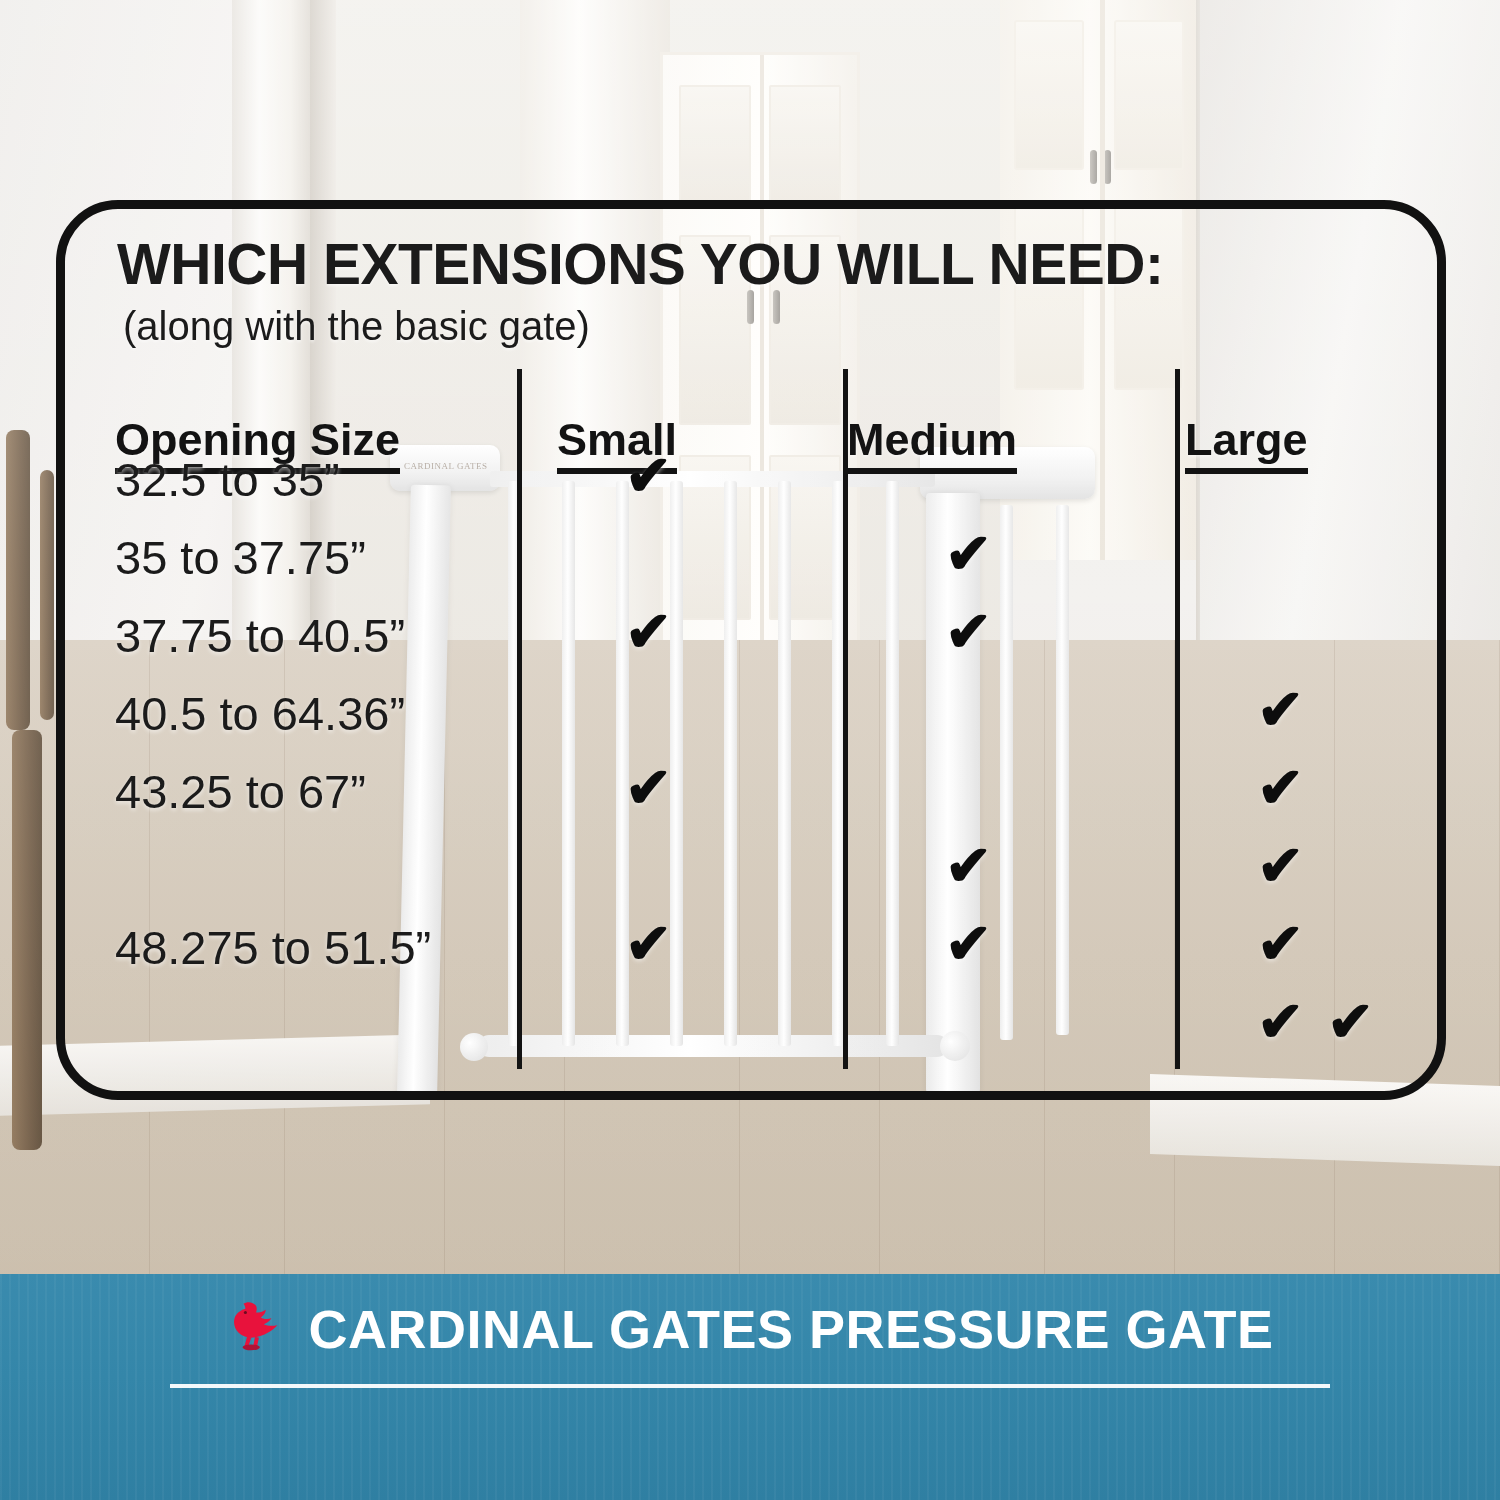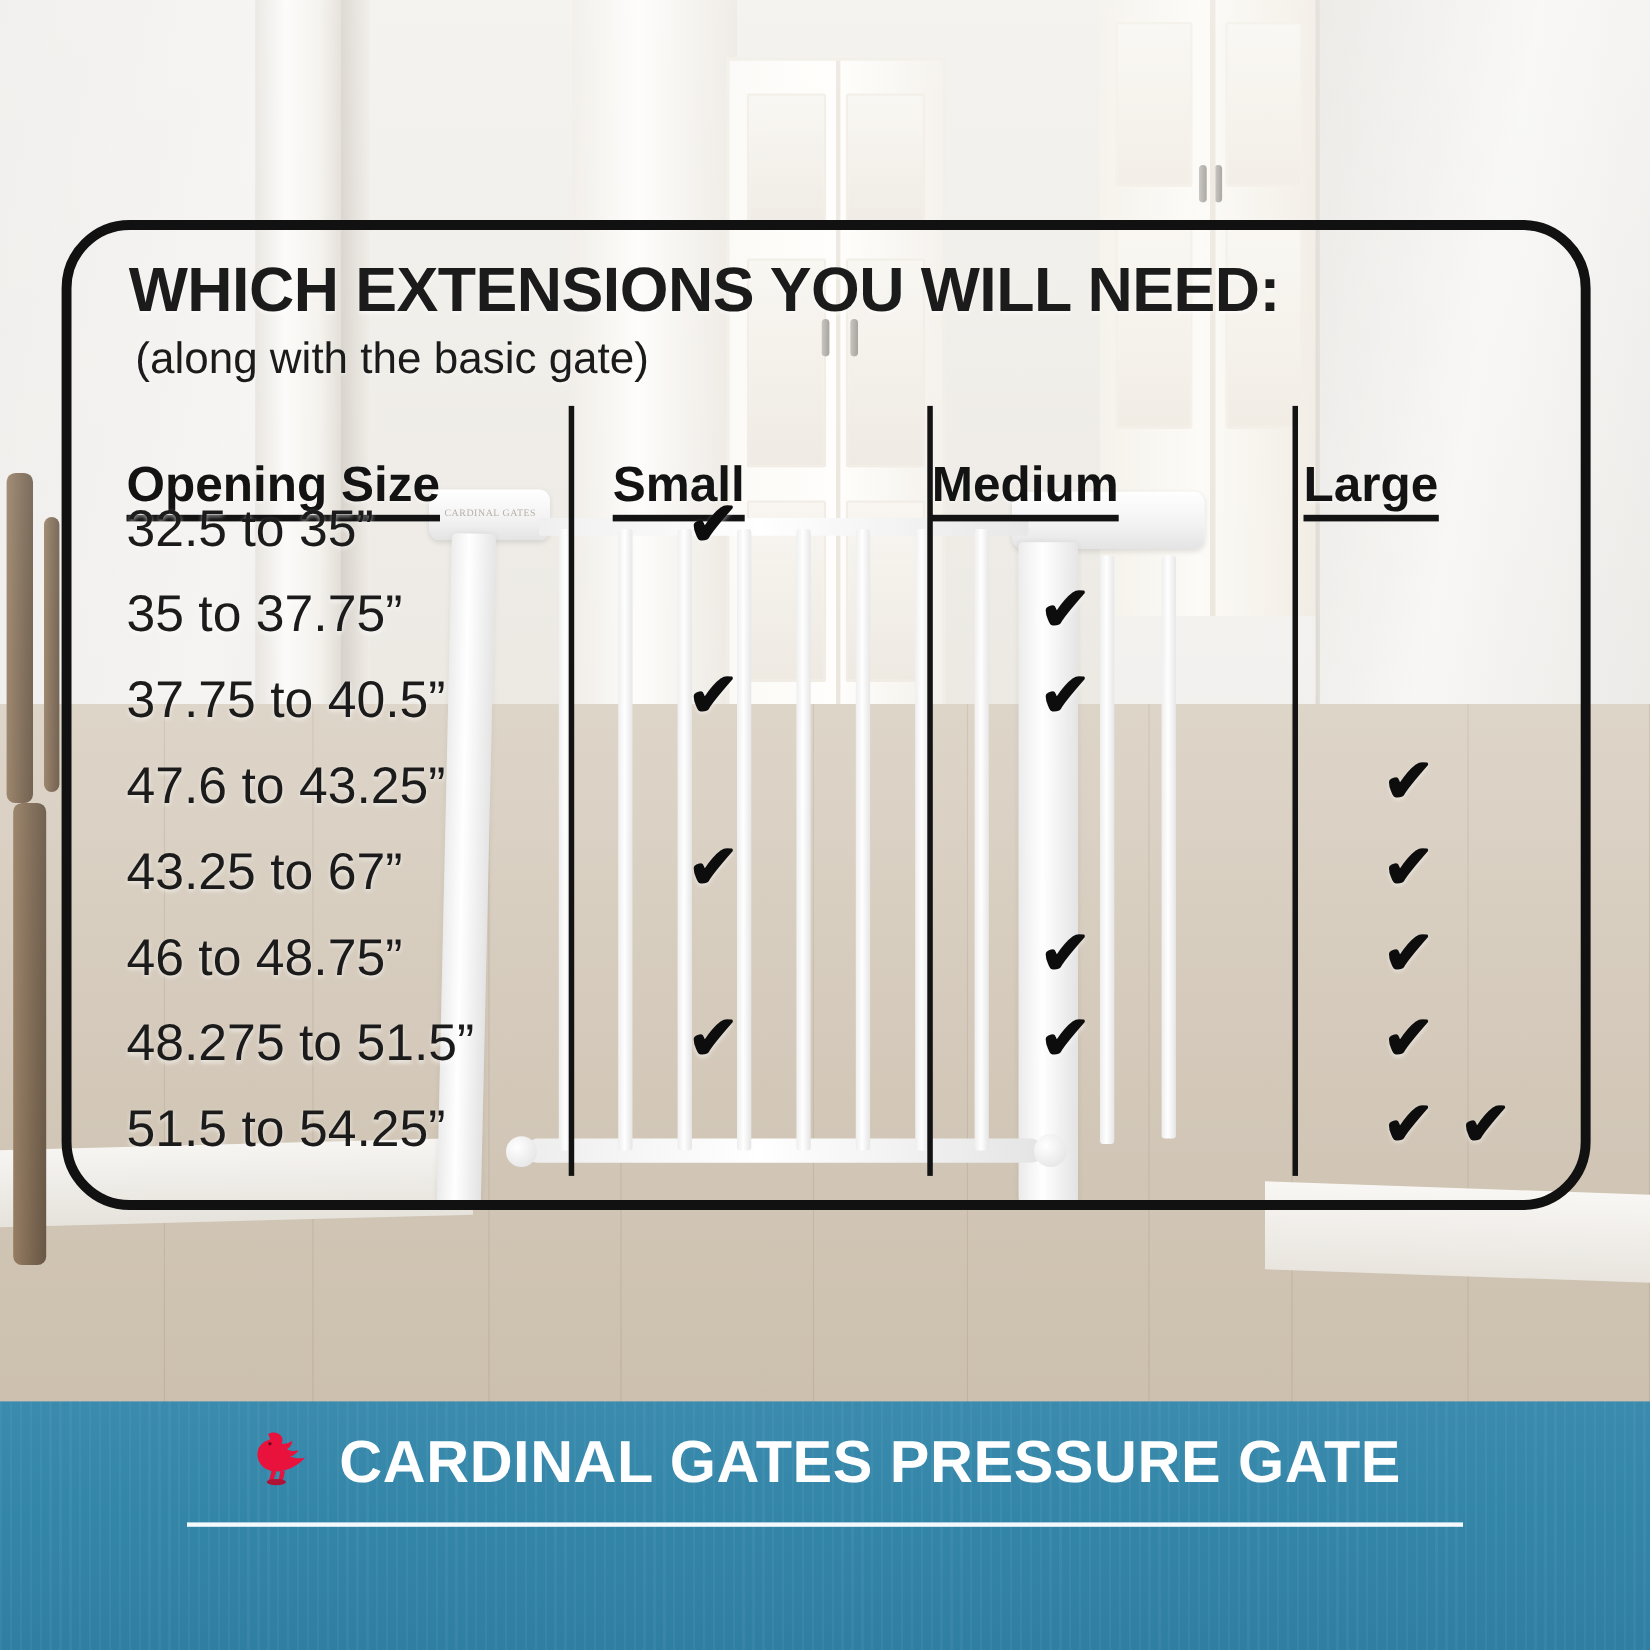--- a/index.html
+++ b/index.html
@@ -277,7 +277,7 @@
           <div class="chk col-medium">✔</div>
         </div>
         <div class="row" style="top: 477px;">
-          <div class="row-label">47.6 to 43.25”</div>
+          <div class="row-label">40.5 to 64.36”</div>
           <div class="chk col-large">✔</div>
         </div>
         <div class="row" style="top: 555px;">

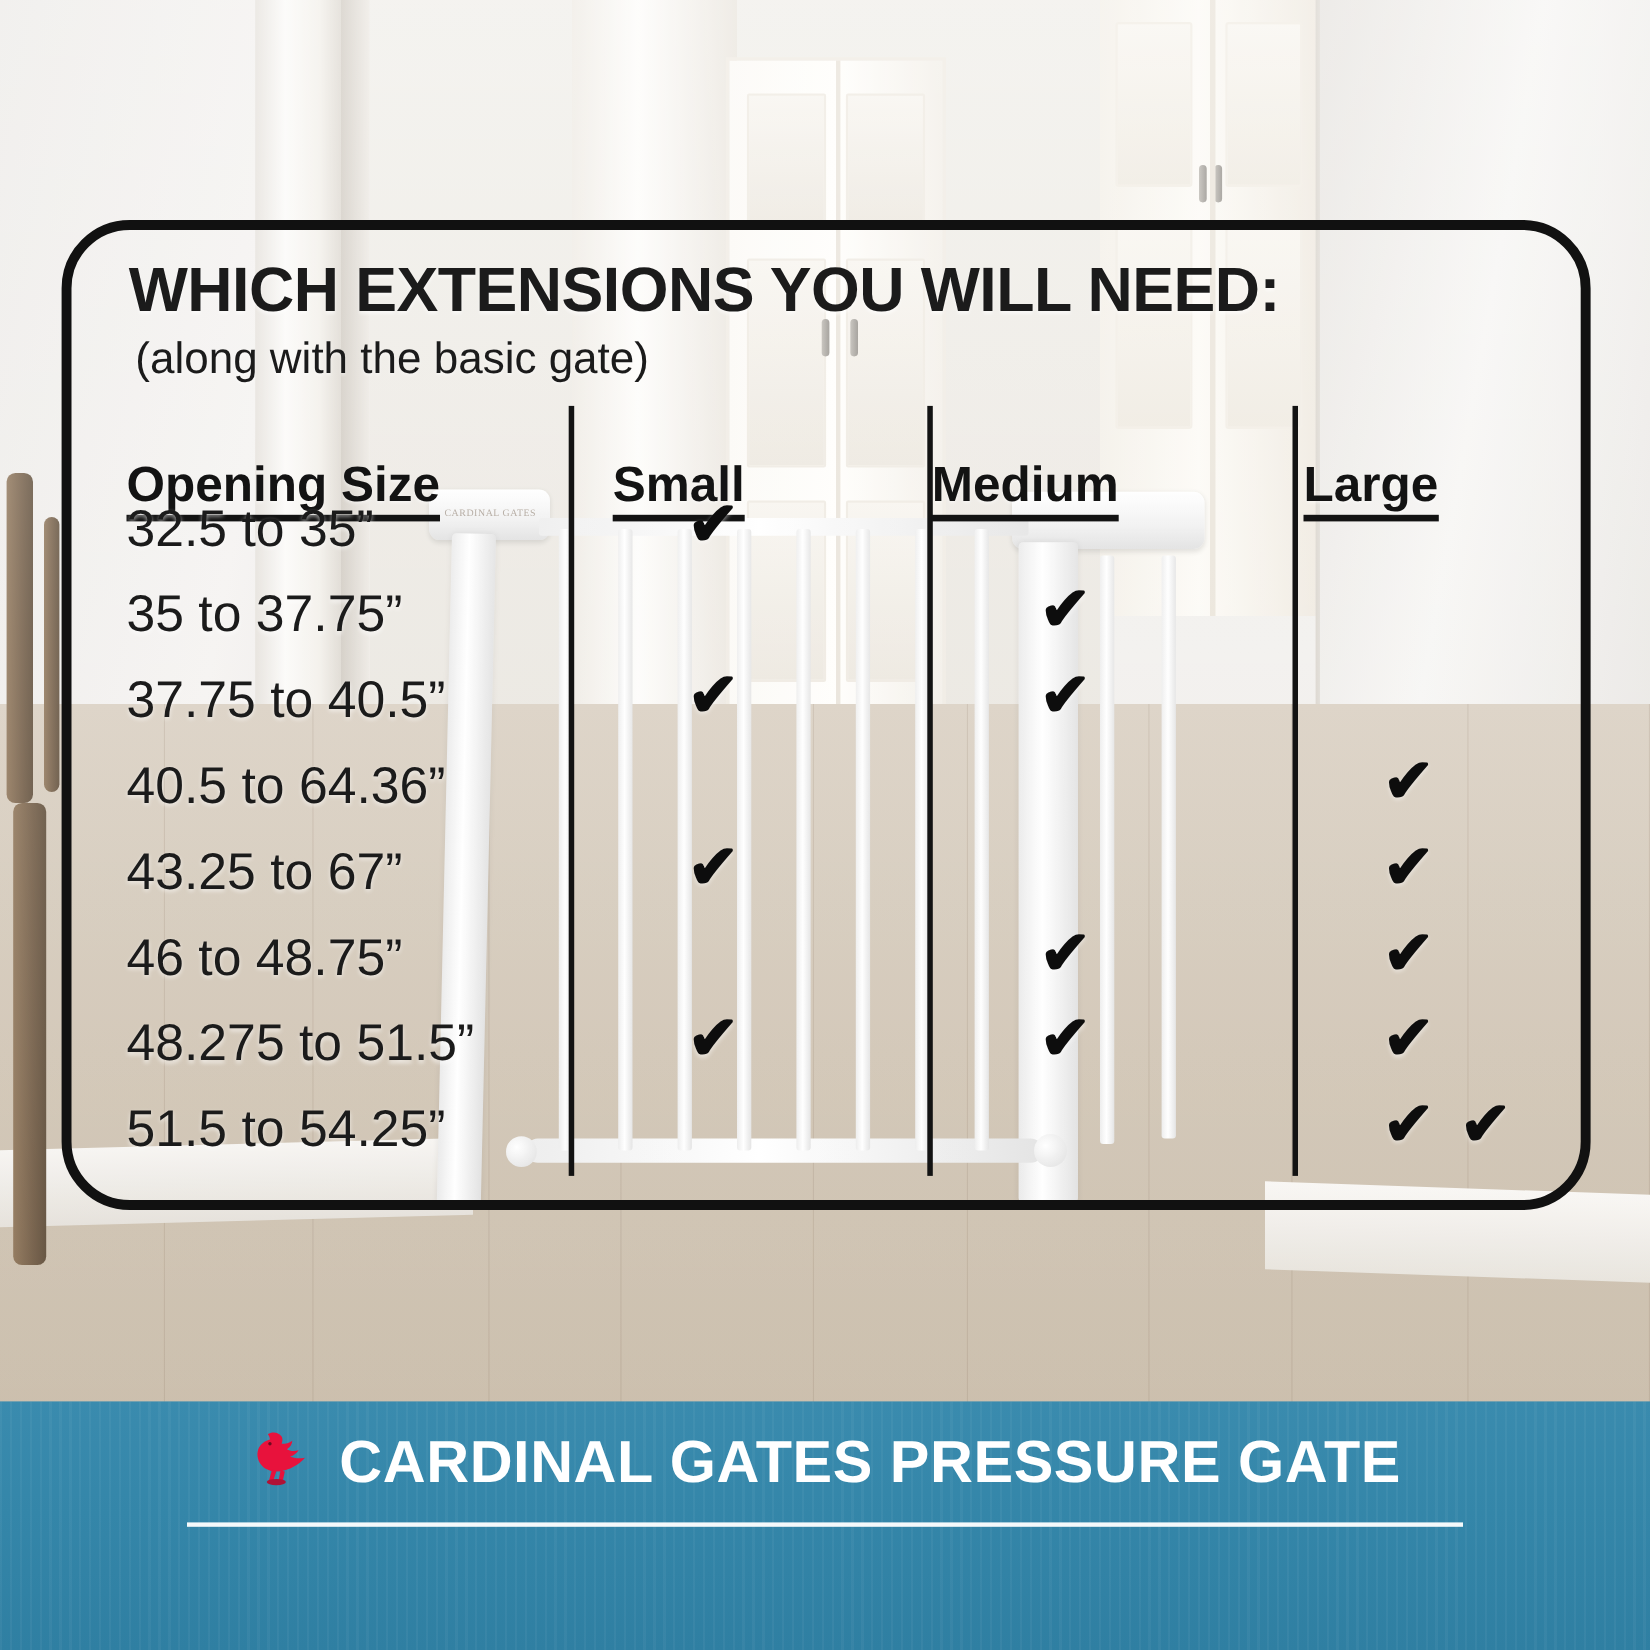--- a/index.html
+++ b/index.html
@@ -286,7 +286,6 @@
           <div class="chk col-large">✔</div>
         </div>
         <div class="row" style="top: 633px;">
-          <div class="row-label">46 to 48.75”</div>
           <div class="chk col-medium">✔</div>
           <div class="chk col-large">✔</div>
         </div>

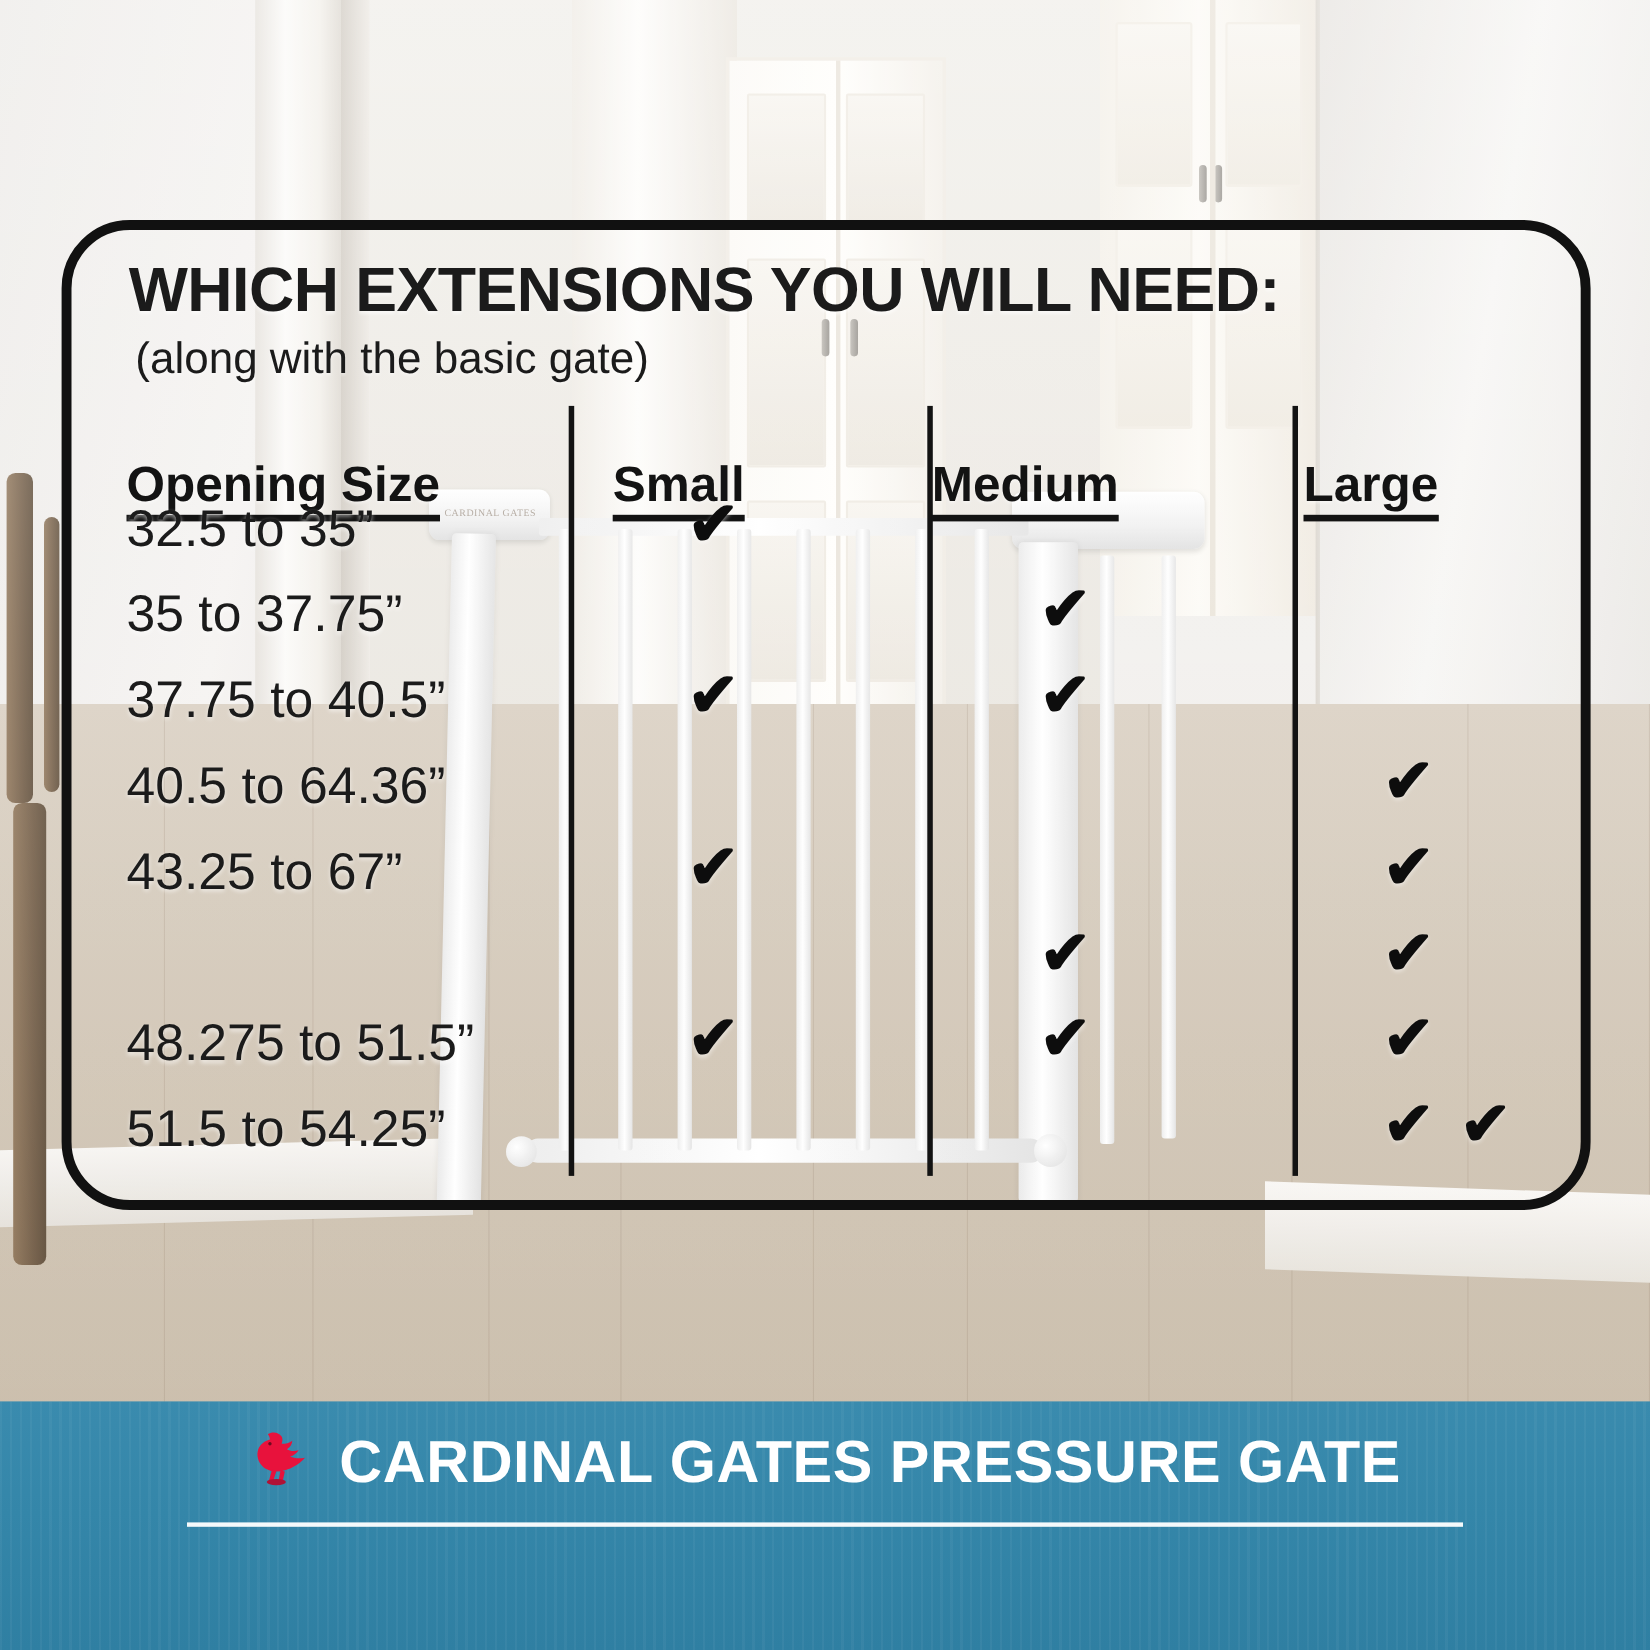--- a/index.html
+++ b/index.html
@@ -296,7 +296,6 @@
           <div class="chk col-large">✔</div>
         </div>
         <div class="row" style="top: 789px;">
-          <div class="row-label">51.5 to 54.25”</div>
           <div class="chk col-large">✔</div>
           <div class="chk col-large-2">✔</div>
         </div>

